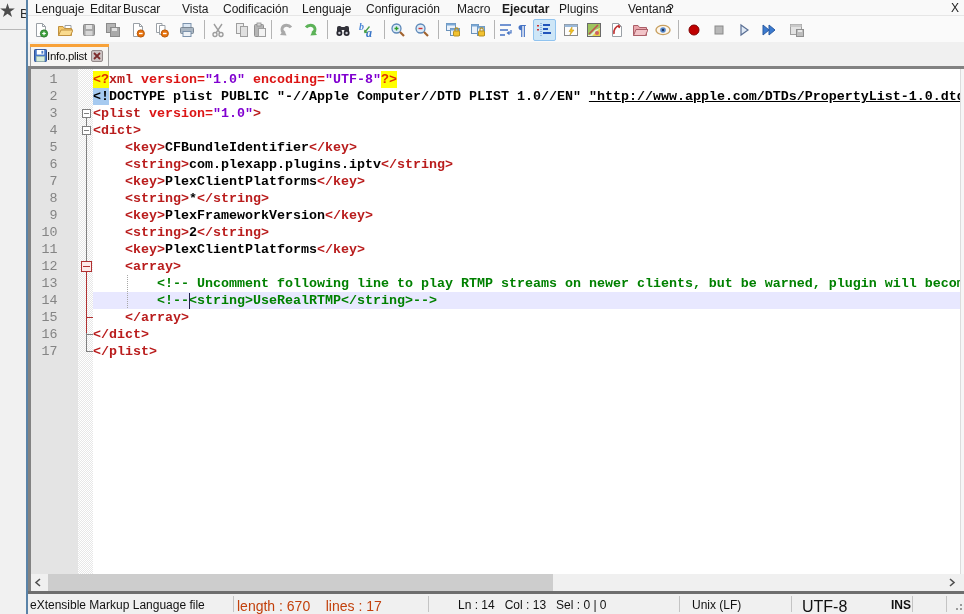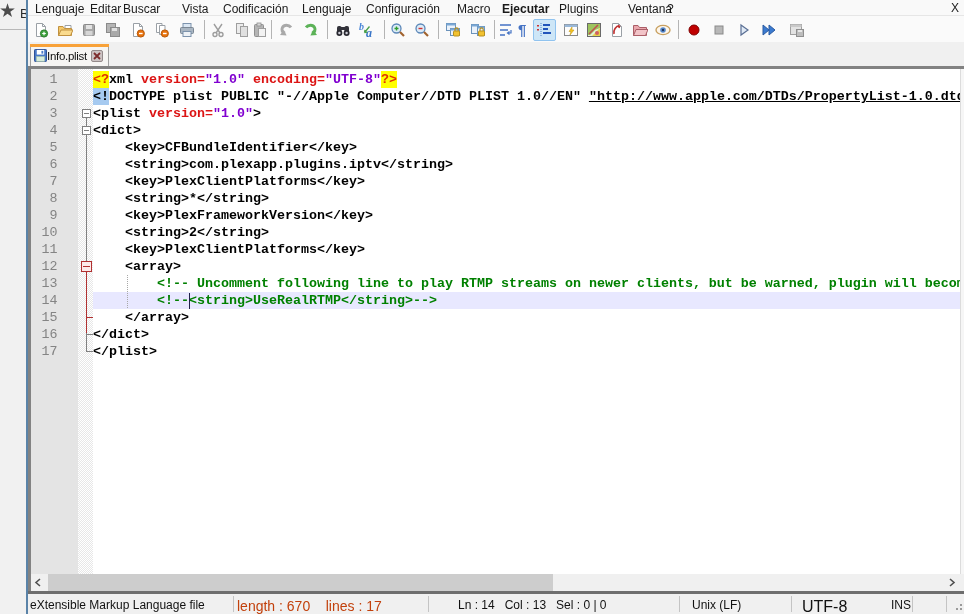--- a/index.html
+++ b/index.html
@@ -8,7 +8,7 @@
   .abs { position:absolute; }
   .mono { font-family:"Liberation Mono", monospace; }
   
-  .tag { color:#000000; }
+  .tag { color:#b91c1c; }
   .attr { color:#dc1414; }
   .val { color:#8000d0; }
   .com { color:#008000; }

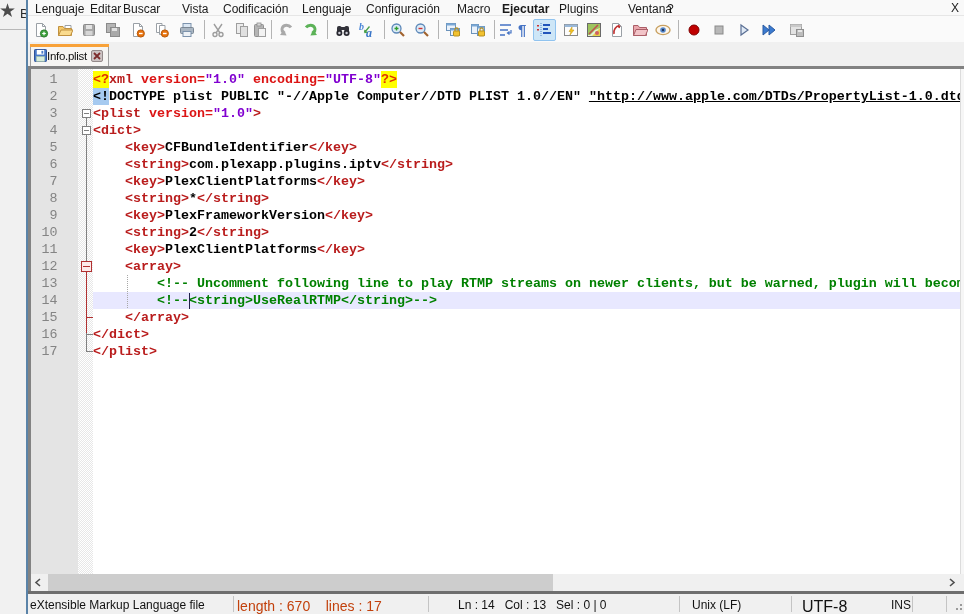--- a/index.html
+++ b/index.html
@@ -312,7 +312,7 @@
 <div class="abs" style="left:458px;top:598px;font-size:12px;color:#111;">Ln : 14&nbsp;&nbsp;&nbsp;Col : 13&nbsp;&nbsp;&nbsp;Sel : 0 | 0</div>
 <div class="abs" style="left:692px;top:598px;font-size:12px;color:#111;">Unix (LF)</div>
 <div class="abs" style="left:802px;top:598px;font-size:16px;color:#111;">UTF-8</div>
-<div class="abs" style="left:891px;top:598px;font-size:12px;color:#111;">INS</div>
+<div class="abs" style="left:891px;top:598px;font-size:12px;color:#111;font-weight:bold;">INS</div>
 <div class="abs" style="left:233px;top:596px;width:1px;height:16px;background:#c4c4c4;"></div>
 <div class="abs" style="left:428px;top:596px;width:1px;height:16px;background:#c4c4c4;"></div>
 <div class="abs" style="left:679px;top:596px;width:1px;height:16px;background:#c4c4c4;"></div>

